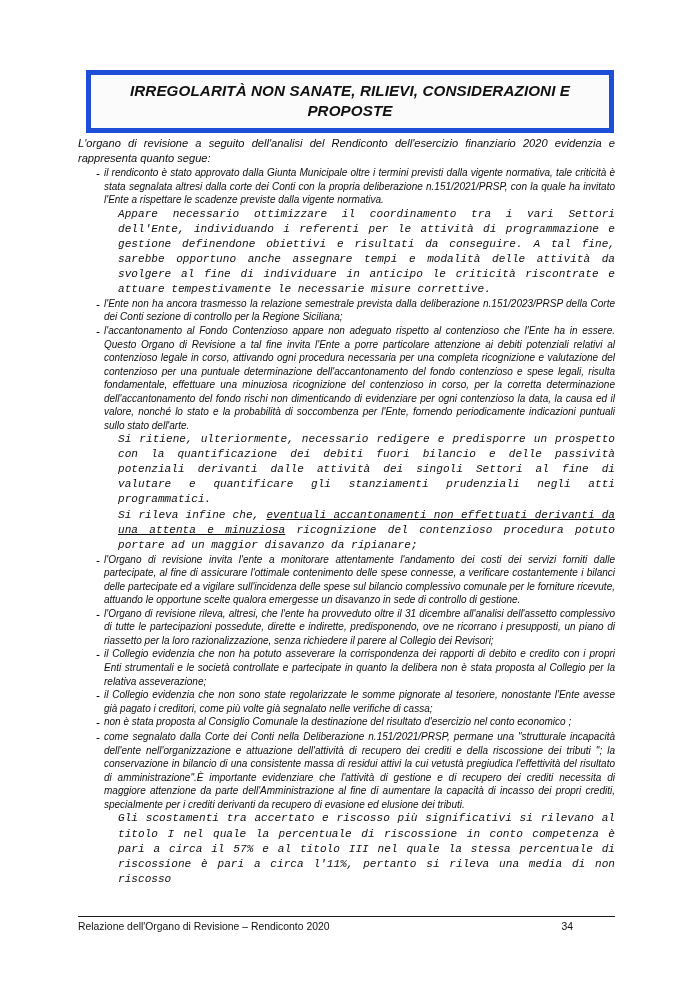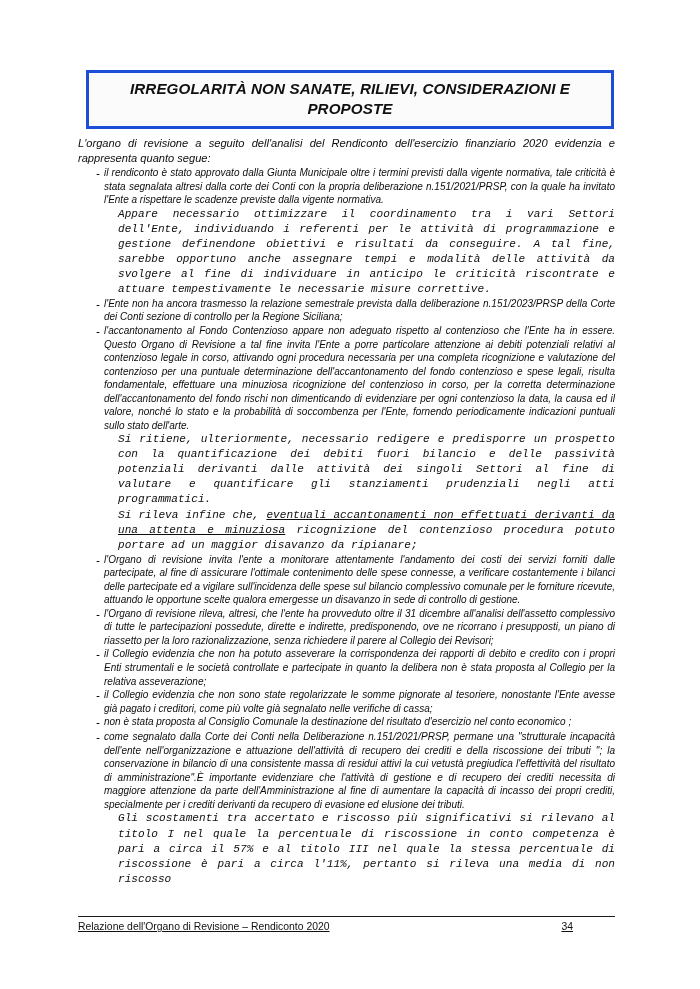--- a/index.html
+++ b/index.html
@@ -30,7 +30,7 @@
     top: 70px;
     width: 528px;
     box-sizing: border-box;
-    border: 3px solid #1d4ed8;
+    border: 5px solid #1d4ed8;
     background: #fbfbfb;
     padding: 6px 8px 7px 8px;
     text-align: center;

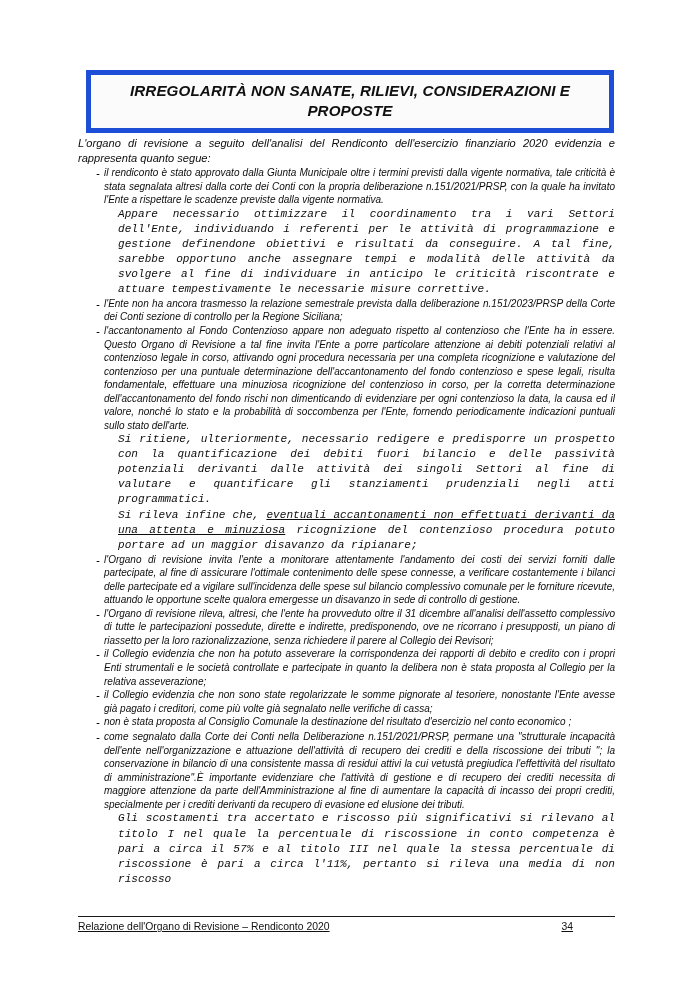--- a/index.html
+++ b/index.html
@@ -113,7 +113,6 @@
     font-size: 10.4px;
     font-style: normal;
     color: #111111;
-    text-decoration: underline;
   }
   .footer-row .fnum { padding-right: 42px; }
 </style>

